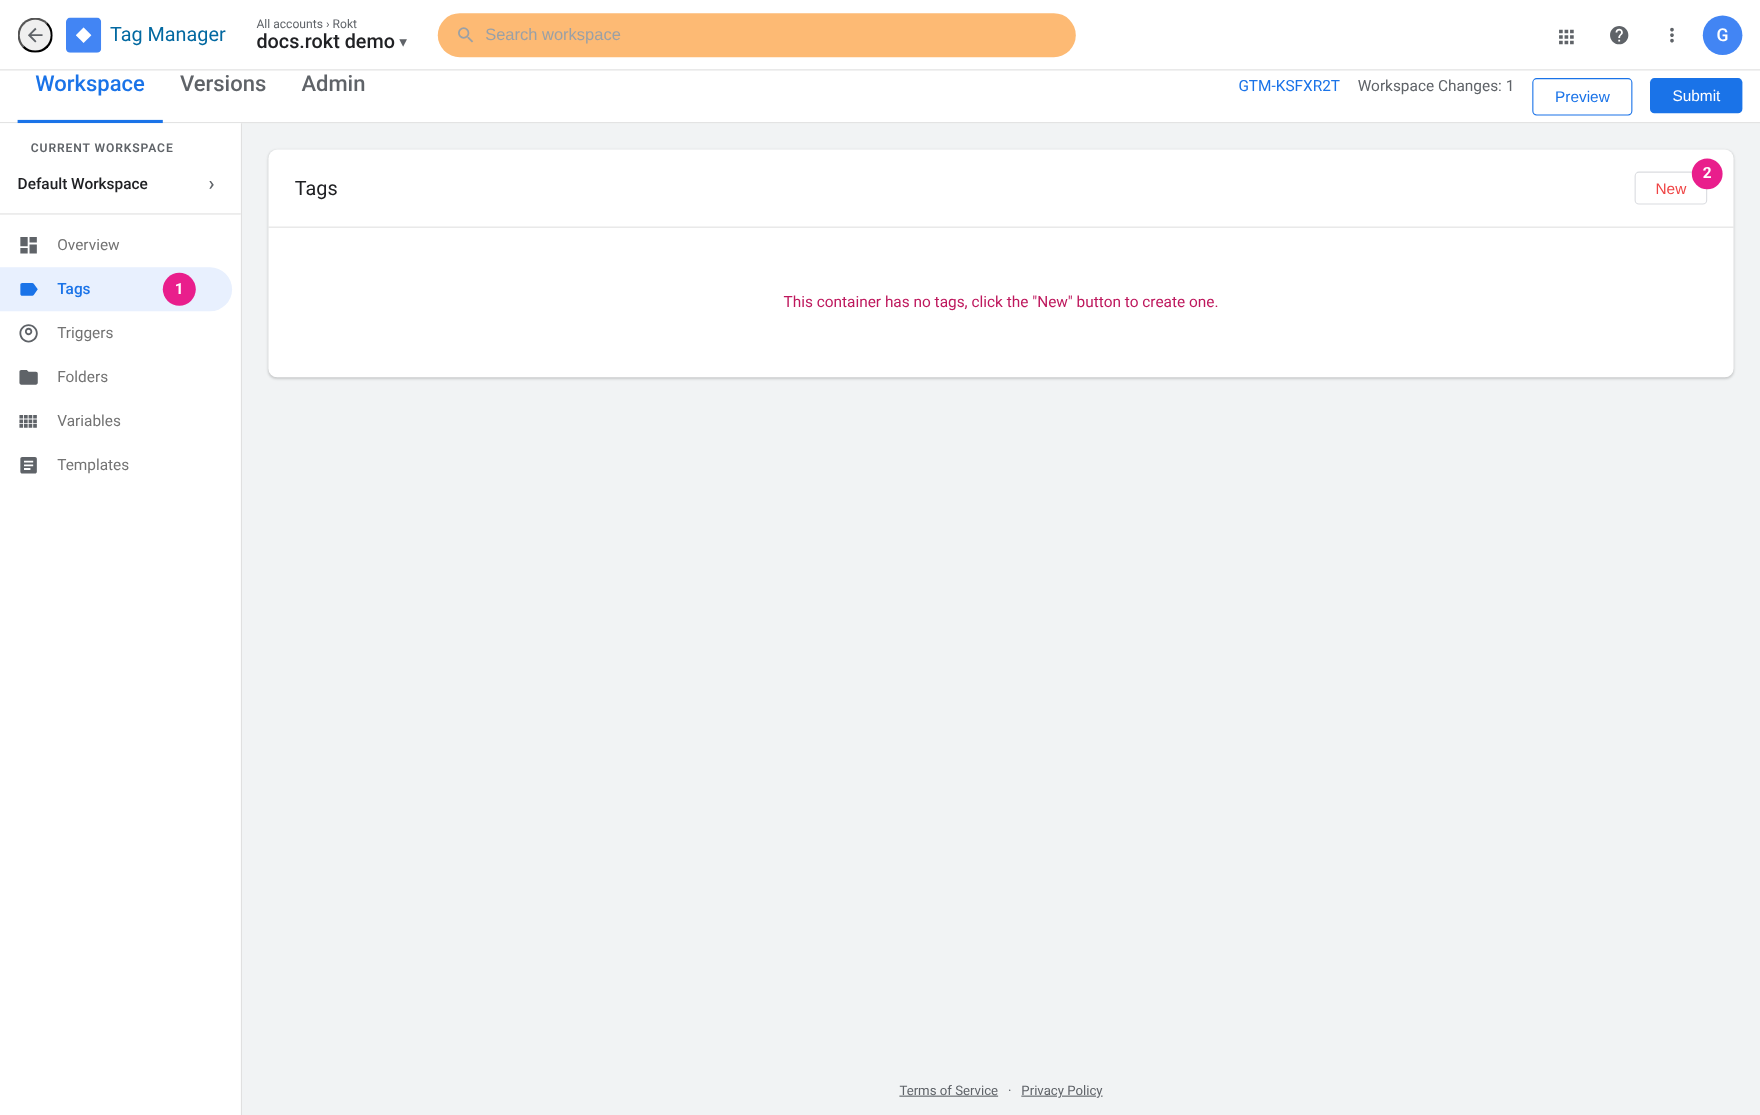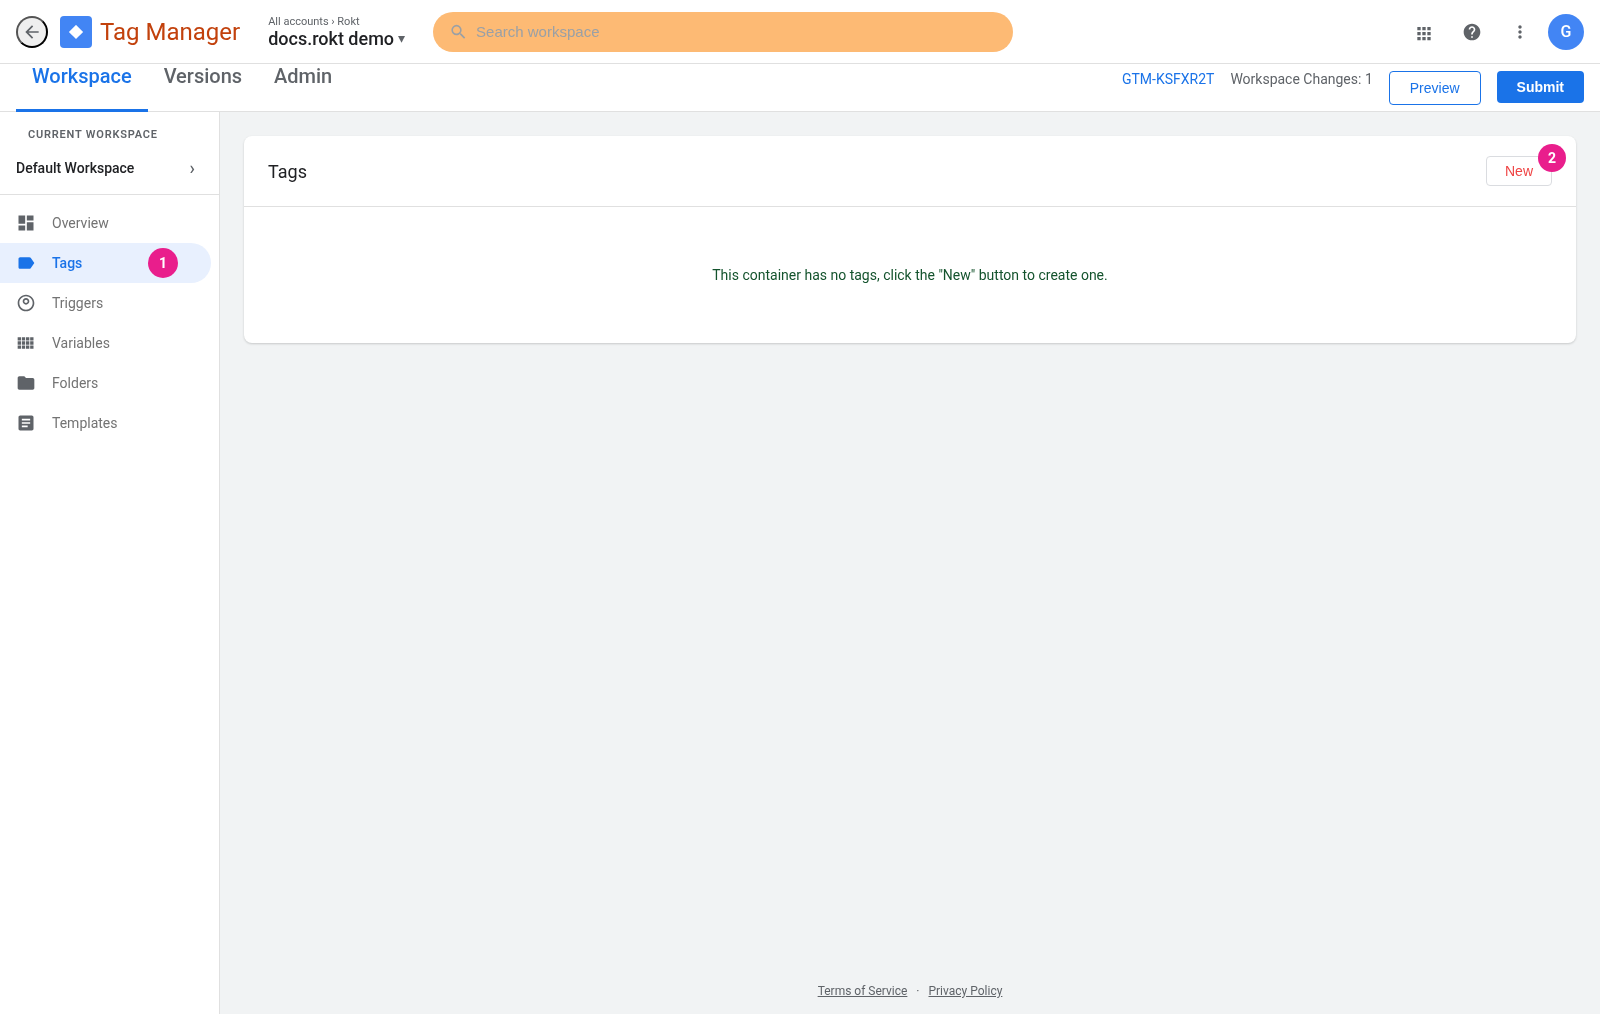--- a/index.html
+++ b/index.html
@@ -31,7 +31,7 @@
       width: 32px; height: 32px;
     }
     .app-name {
-      font-size: 24px; font-weight: 400; color: #c2410c; white-space: nowrap;
+      font-size: 18px; font-weight: 400; color: #0369a1; white-space: nowrap;
     }
     .account-info {
       display: flex; flex-direction: column; margin-left: 8px;

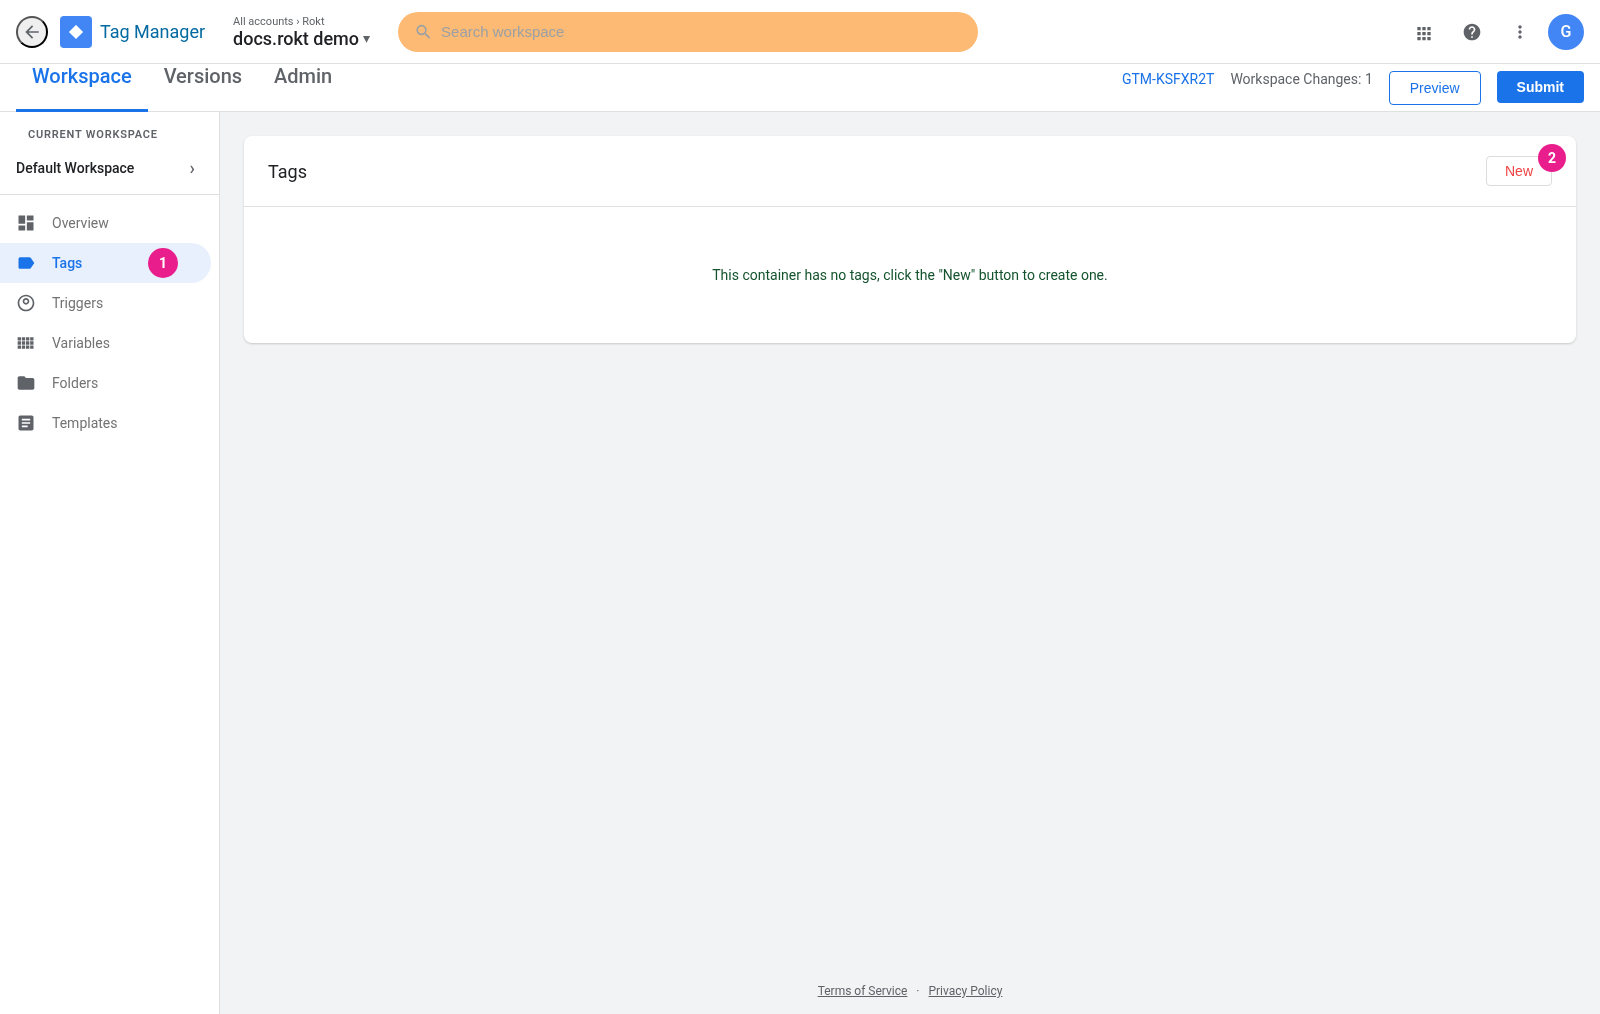--- a/index.html
+++ b/index.html
@@ -129,7 +129,7 @@
       color: #fff;
       background: #1a73e8;
       font-size: 14px;
-      font-weight: 700;
+      font-weight: 400;
       cursor: pointer;
     }
 

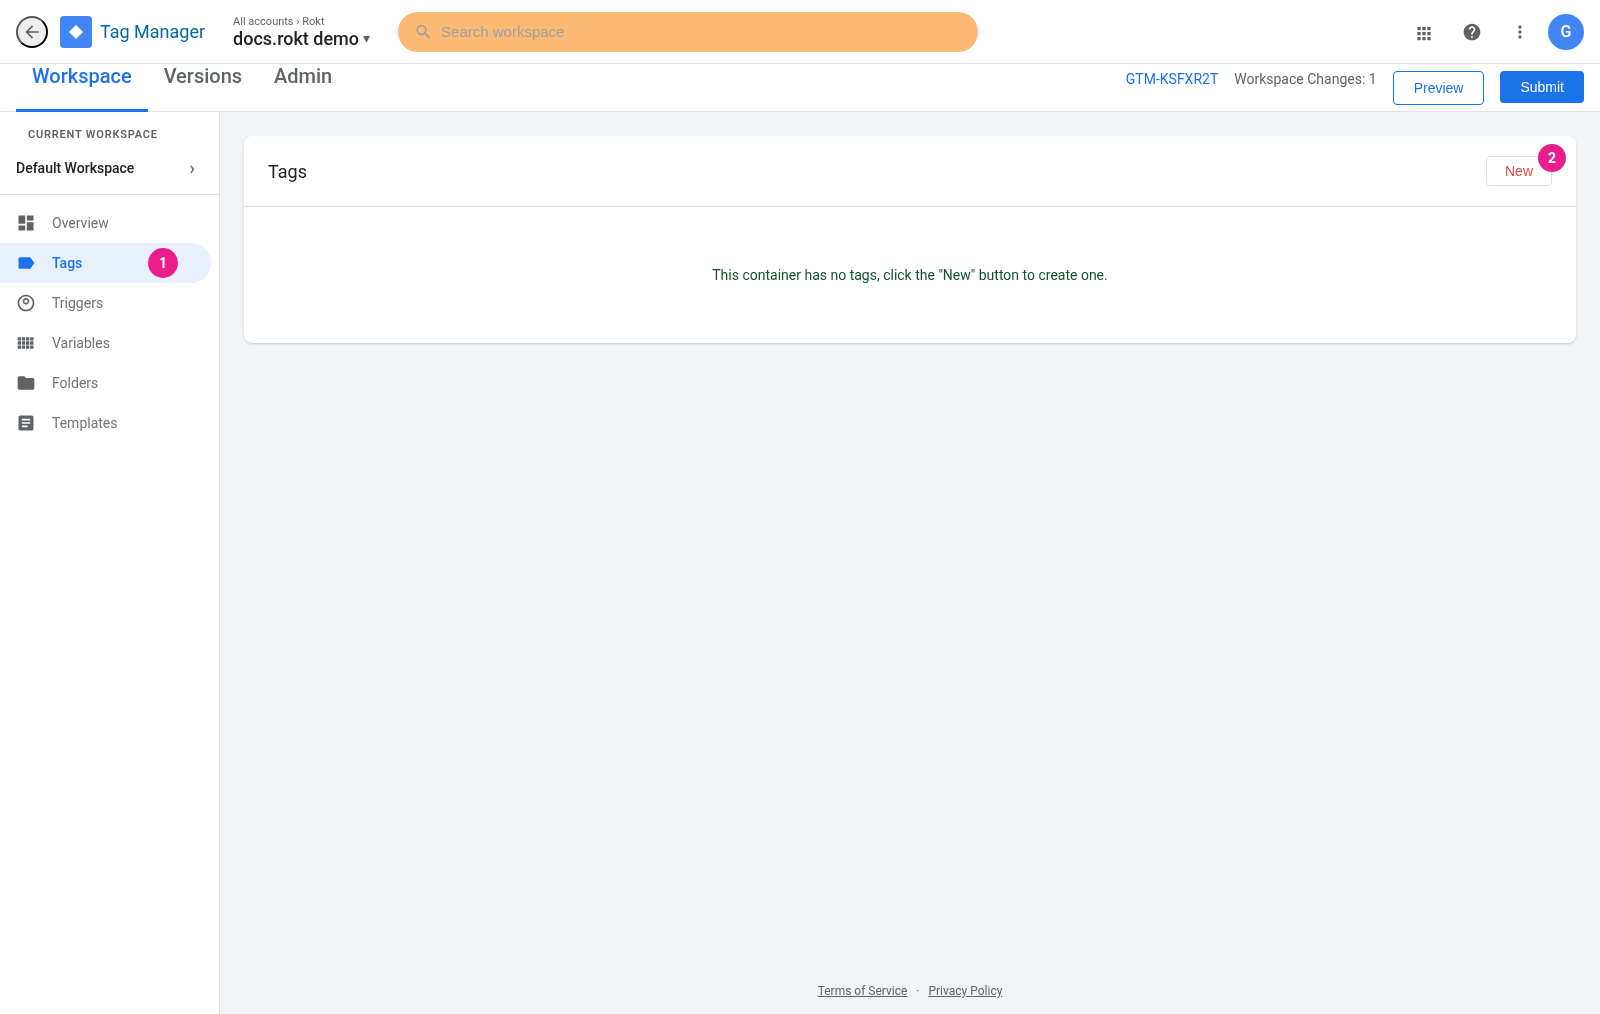--- a/index.html
+++ b/index.html
@@ -258,7 +258,7 @@
       align-items: center;
       justify-content: center;
       padding: 60px 24px;
-      color: #14532d;
+      color: #be185d;
       font-size: 14px;
     }
 

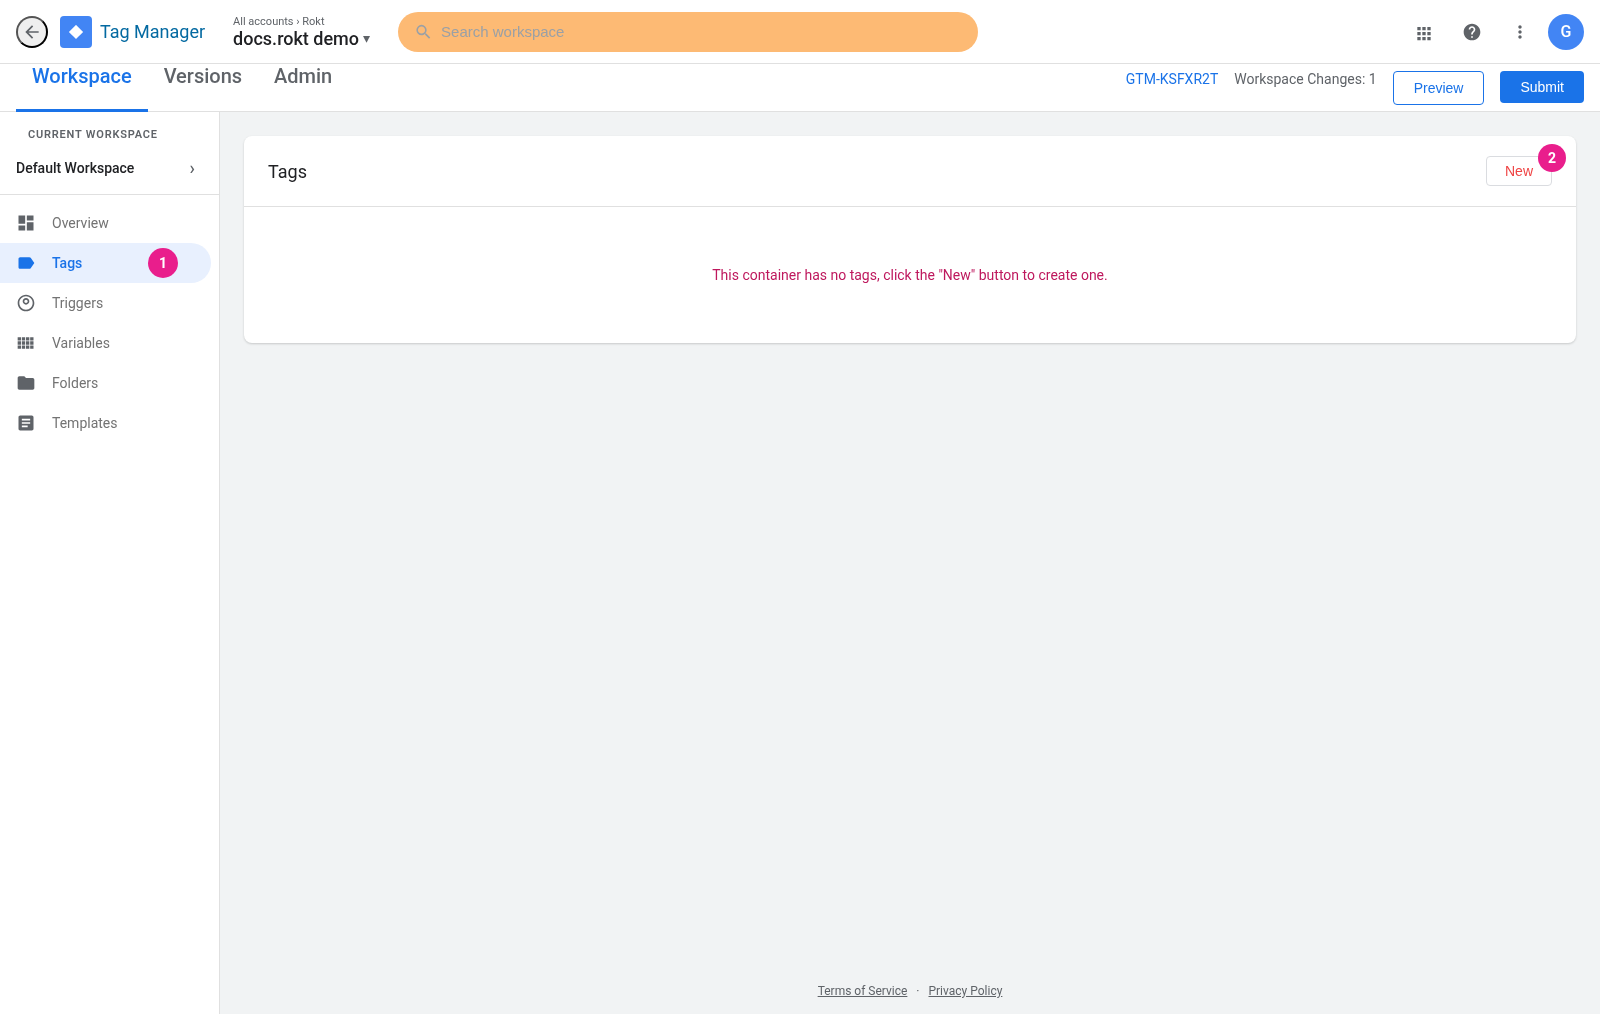--- a/index.html
+++ b/index.html
@@ -389,19 +389,19 @@
     <div class="sidebar-item">
       <span class="sidebar-icon">
         <svg width="20" height="20" viewBox="0 0 24 24" fill="currentColor">
+          <path d="M10 4H4c-1.1 0-1.99.9-1.99 2L2 18c0 1.1.9 2 2 2h16c1.1 0 2-.9 2-2V8c0-1.1-.9-2-2-2h-8l-2-2z"></path>
+        </svg>
+      </span>
+      <span>Folders</span>
+    </div>
+
+    <div class="sidebar-item">
+      <span class="sidebar-icon">
+        <svg width="20" height="20" viewBox="0 0 24 24" fill="currentColor">
           <path d="M2 5v4h4V5H2zm5 0v4h4V5H7zm5 0v4h4V5h-4zm5 0v4h4V5h-4zM2 10v4h4v-4H2zm5 0v4h4v-4H7zm5 0v4h4v-4h-4zm5 0v4h4v-4h-4zM2 15v4h4v-4H2zm5 0v4h4v-4H7zm5 0v4h4v-4h-4zm5 0v4h4v-4h-4z"></path>
         </svg>
       </span>
       <span>Variables</span>
-    </div>
-
-    <div class="sidebar-item">
-      <span class="sidebar-icon">
-        <svg width="20" height="20" viewBox="0 0 24 24" fill="currentColor">
-          <path d="M10 4H4c-1.1 0-1.99.9-1.99 2L2 18c0 1.1.9 2 2 2h16c1.1 0 2-.9 2-2V8c0-1.1-.9-2-2-2h-8l-2-2z"></path>
-        </svg>
-      </span>
-      <span>Folders</span>
     </div>
 
     <div class="sidebar-item">

